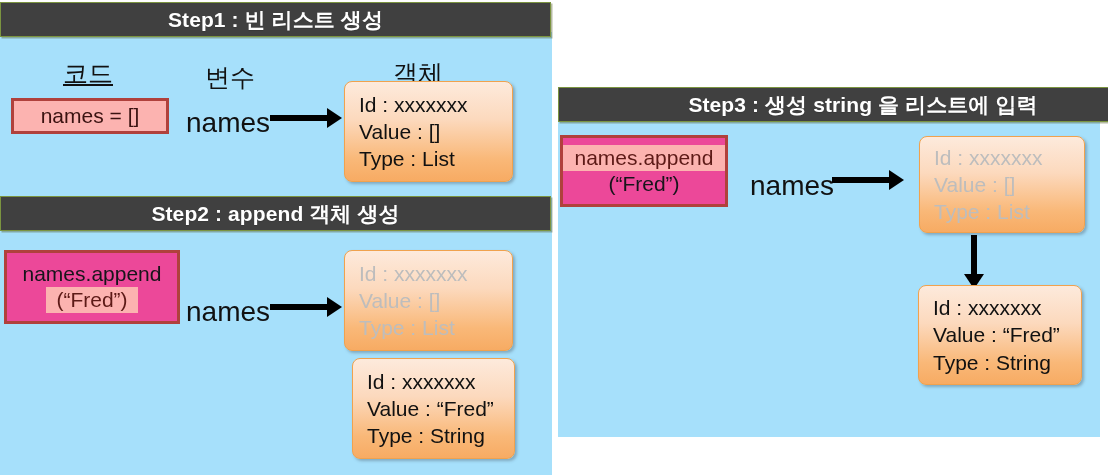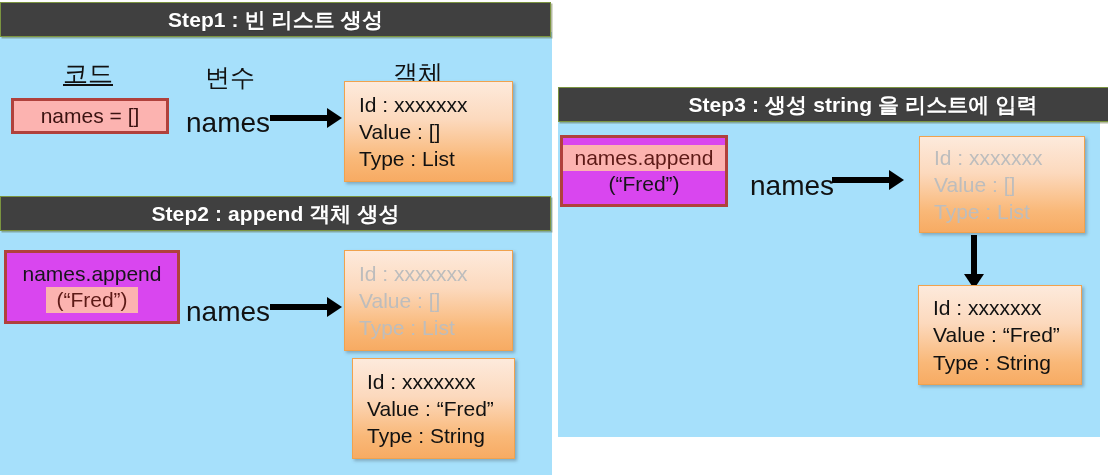--- a/index.html
+++ b/index.html
@@ -87,7 +87,7 @@
     position:absolute;
     background:linear-gradient(180deg,#fdeadc 0%,#fcd9bd 38%,#f9b878 78%,#f7ab63 100%);
     border:1px solid #f0a24e;
-    border-radius:0;
+    border-radius:8px;
     box-shadow:2px 2px 3px rgba(60,70,80,.35);
     box-sizing:border-box;
     padding:6px 0 6px 14px;

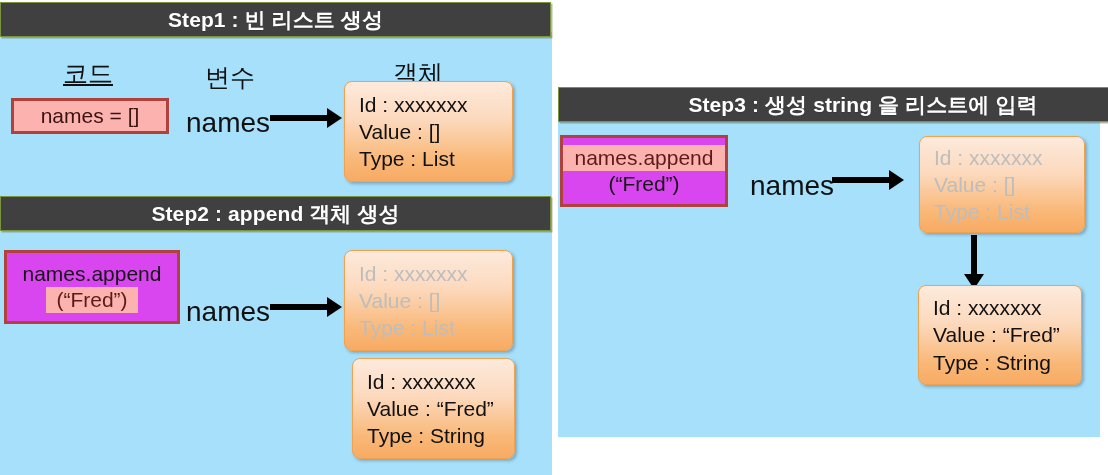--- a/index.html
+++ b/index.html
@@ -37,7 +37,7 @@
     border:3px solid #b0413c;
     box-sizing:border-box;
     display:flex;flex-direction:column;justify-content:center;
-    background:#d946ef;
+    background:#ec4899;
   }
   .code-box.solid{background:#fcb3b0;}
   .code-line{

